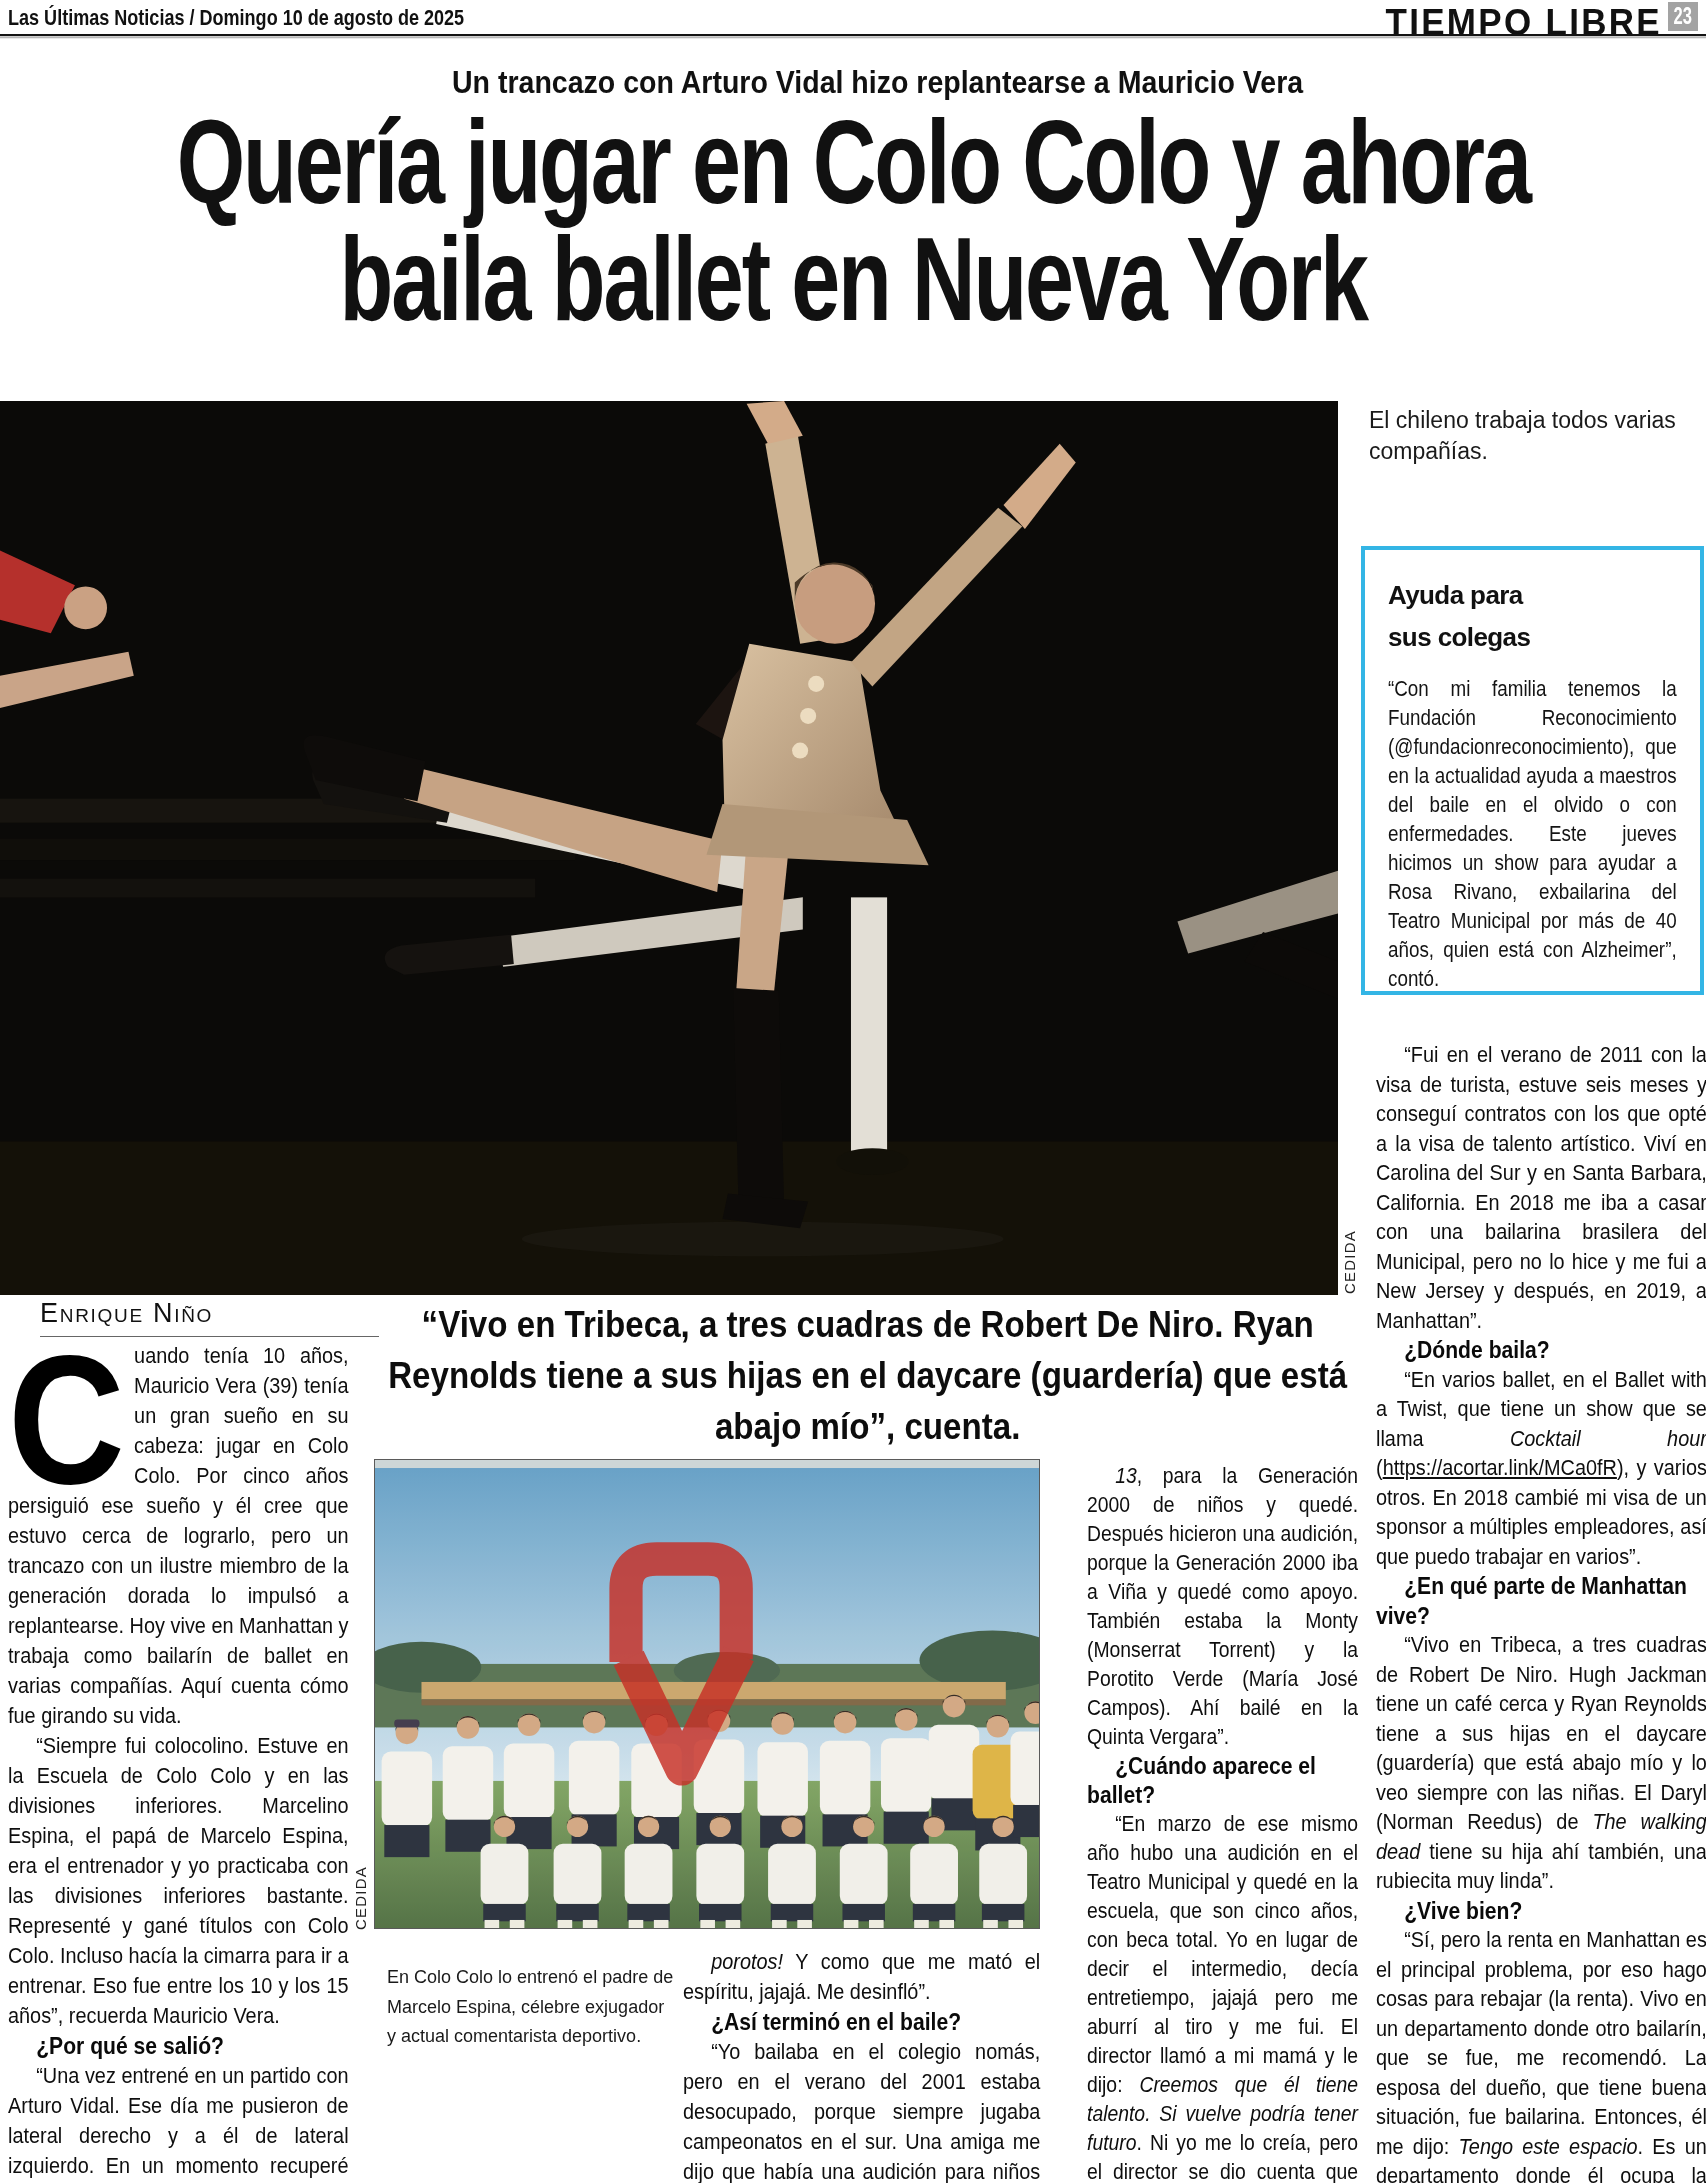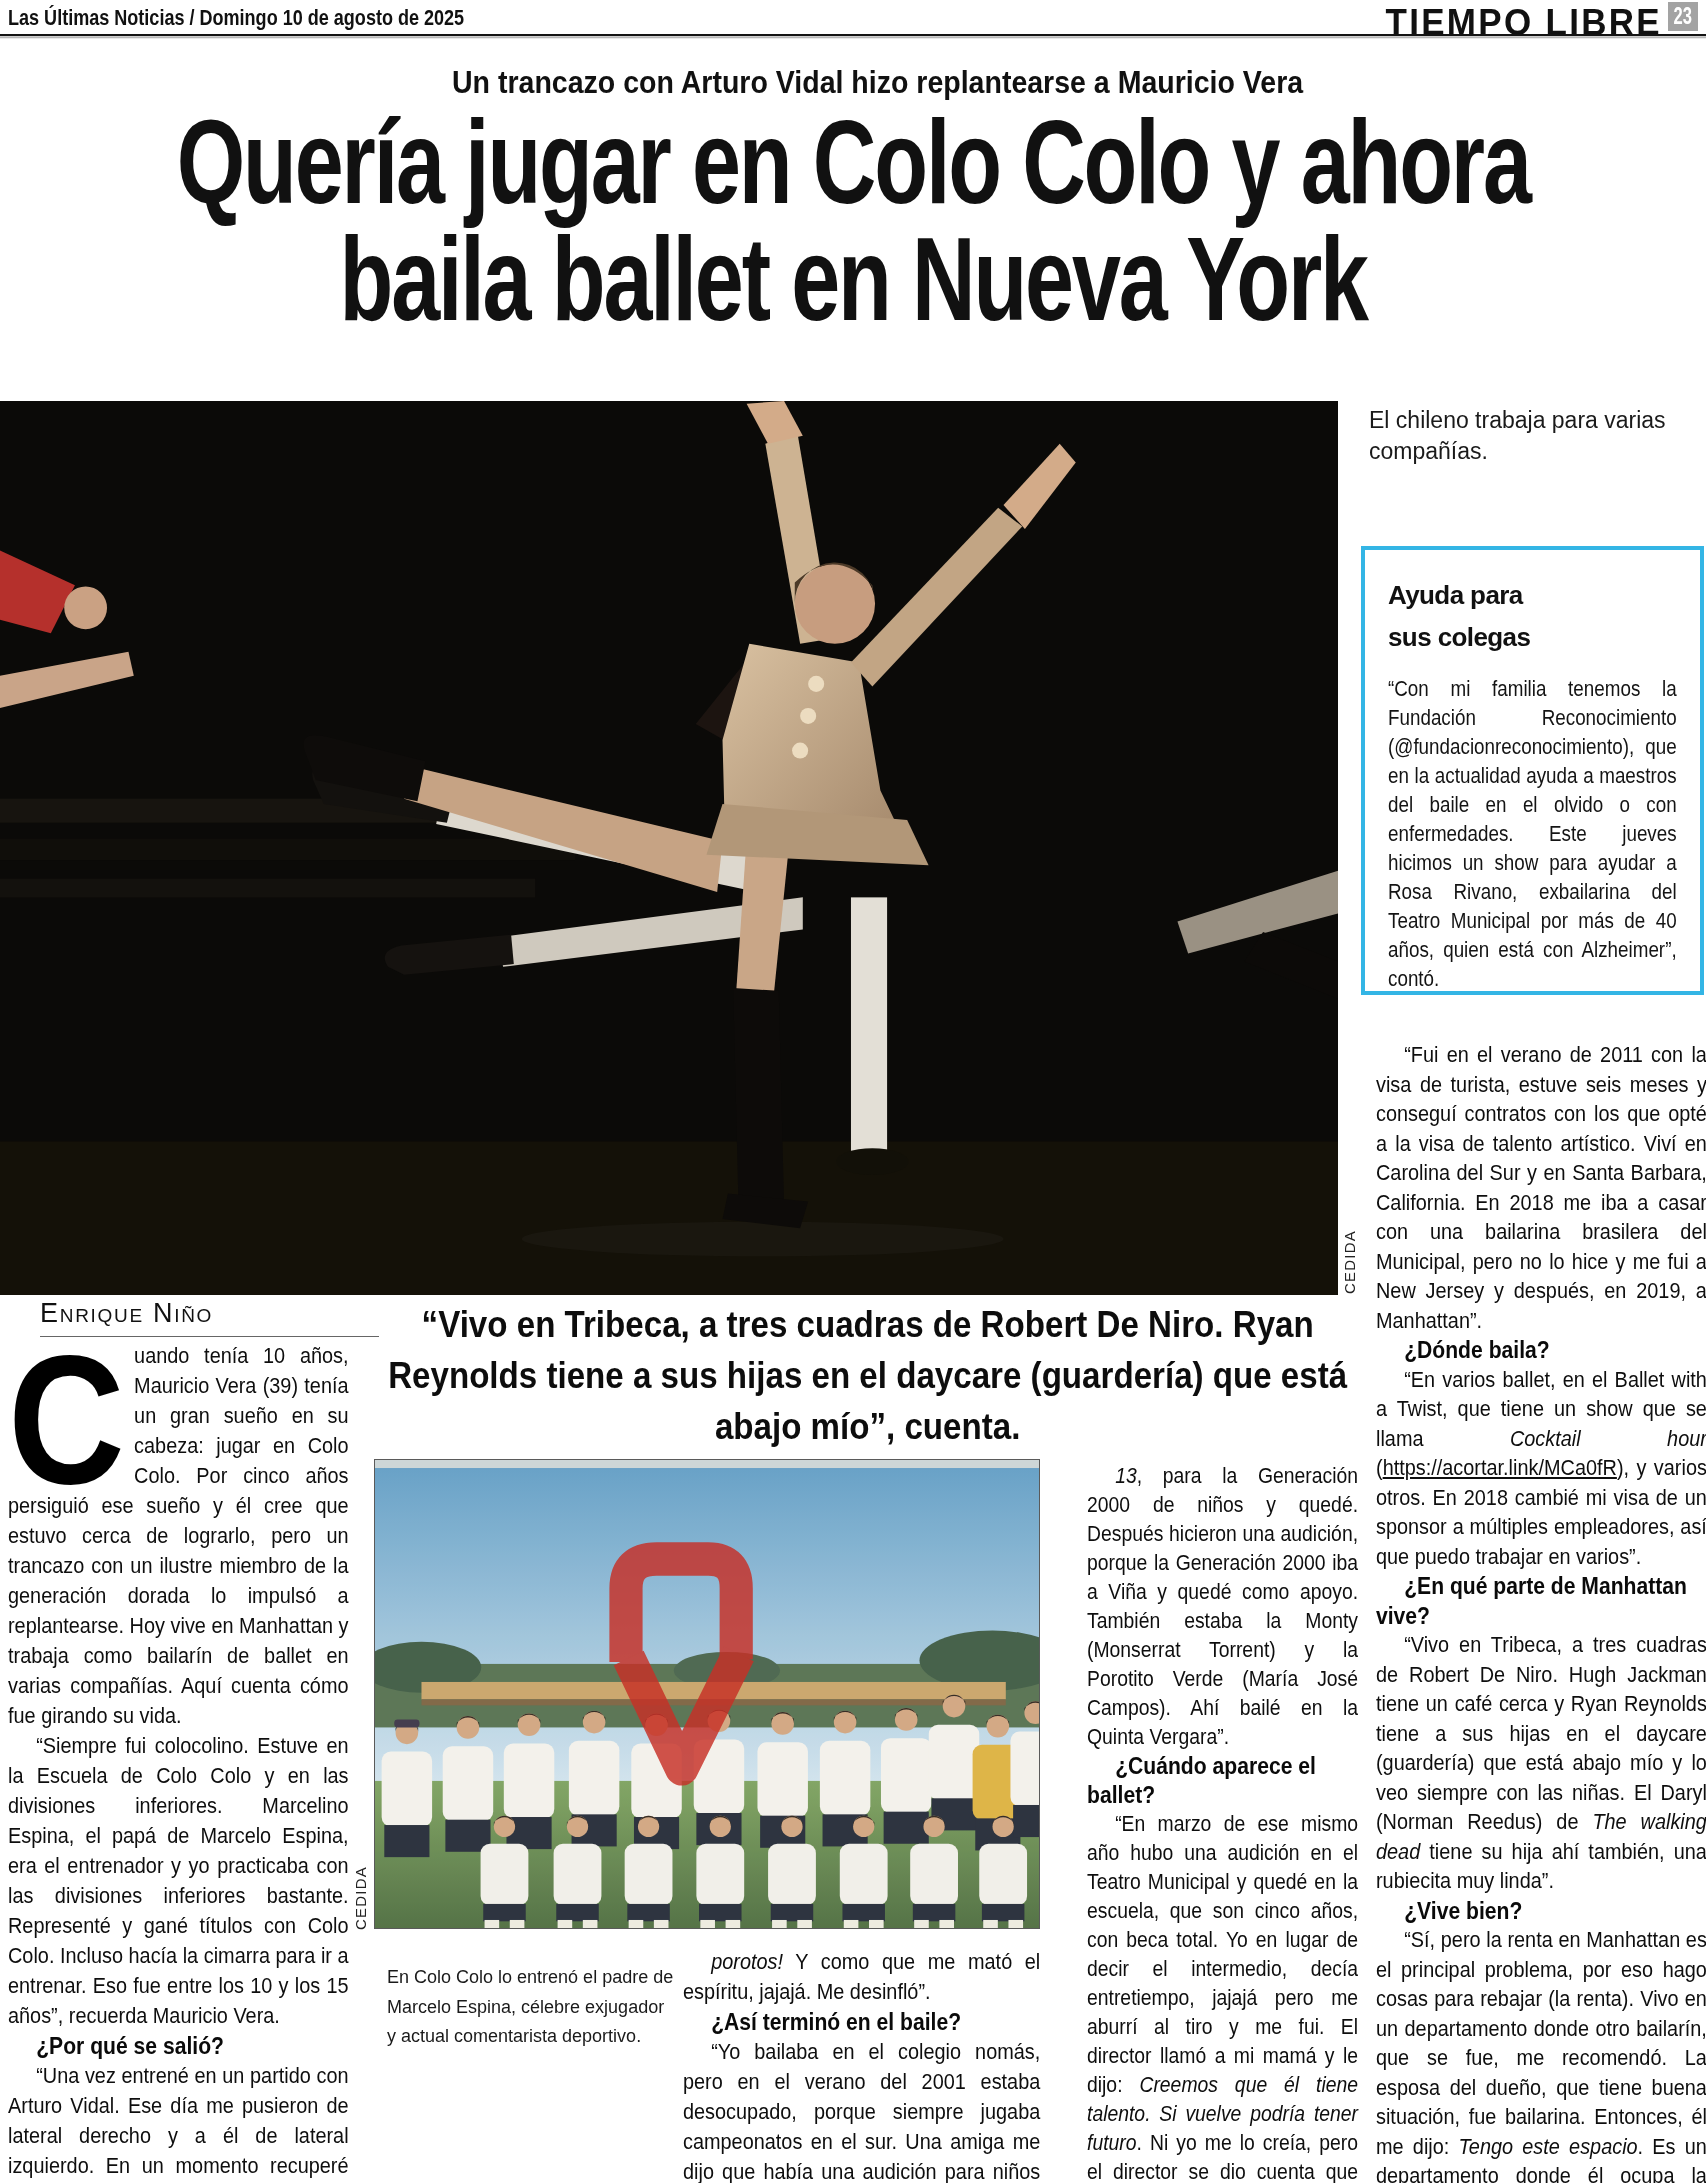--- a/index.html
+++ b/index.html
@@ -152,7 +152,7 @@
     </svg>
   </div>
   <div class="v-credit credit-main">CEDIDA</div>
-  <div class="caption-right">El chileno trabaja para varias compañías.</div>
+  <div class="caption-right">El chileno trabaja todos varias compañías.</div>
 
   <div class="sidebar">
     <div class="sidebar-title">

